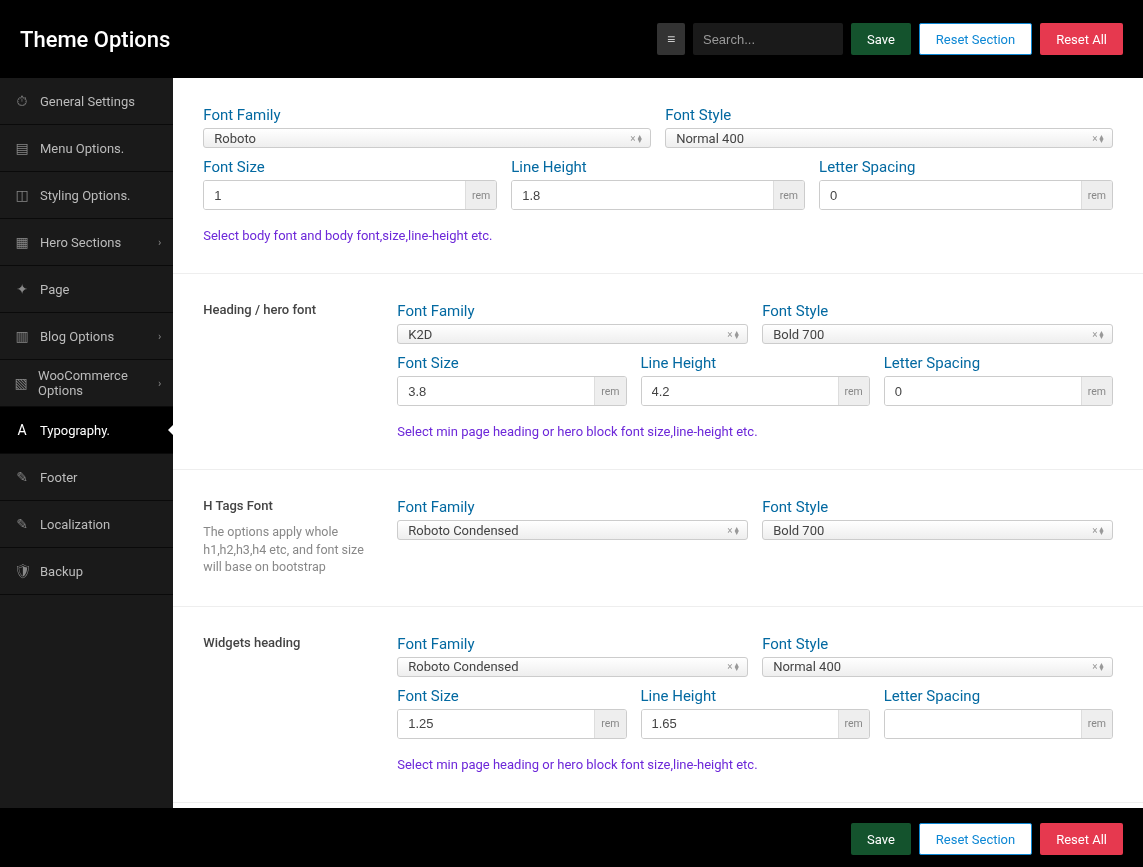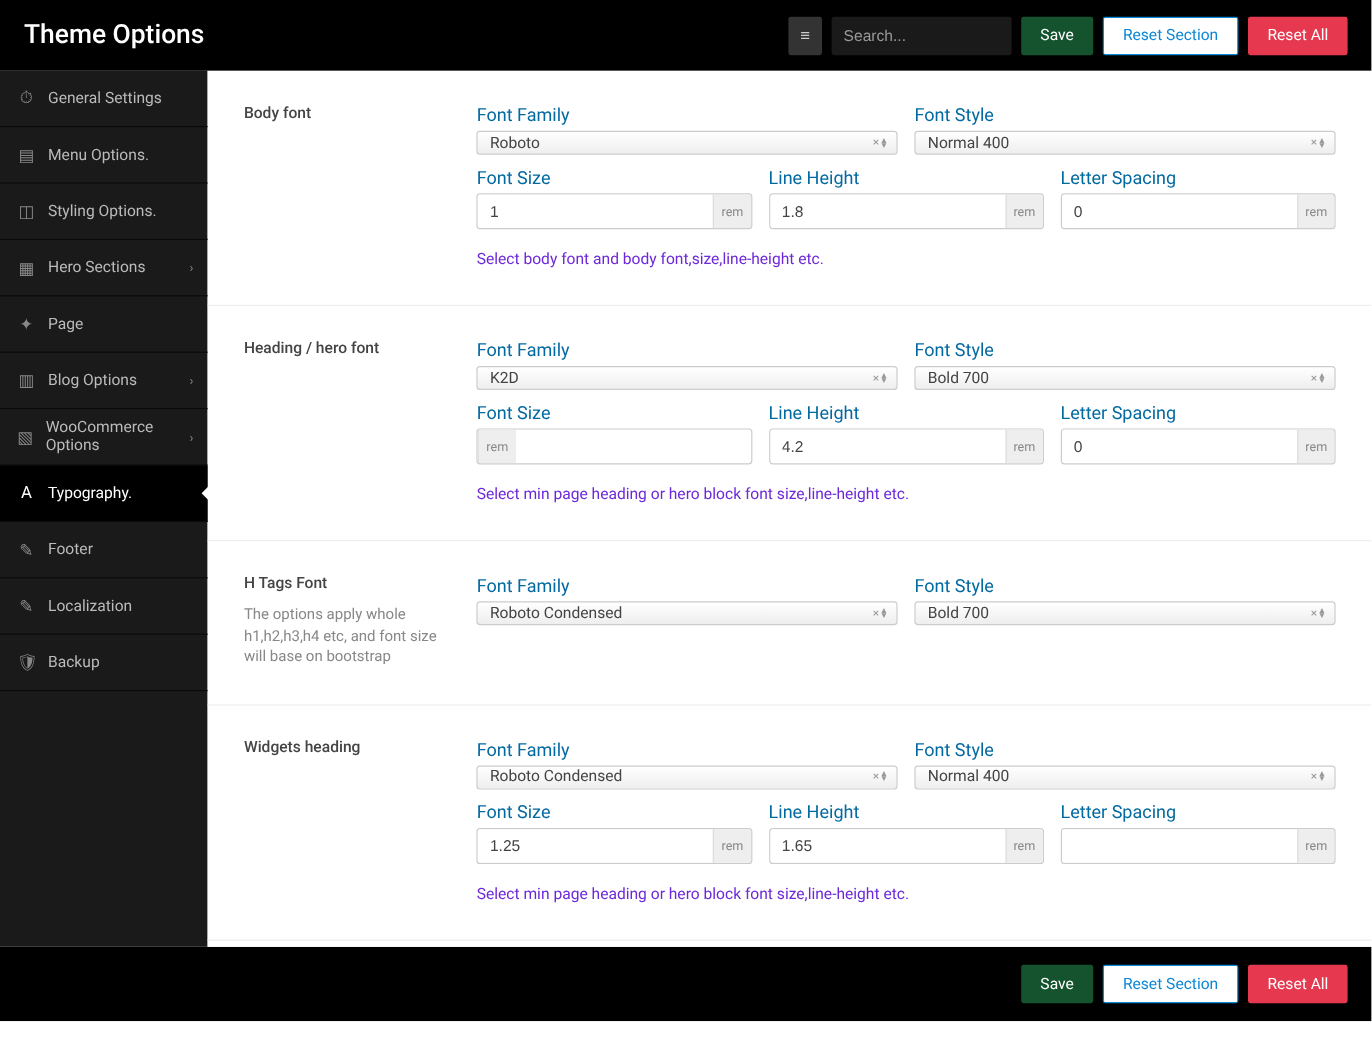--- a/index.html
+++ b/index.html
@@ -13,7 +13,7 @@
   
   .topbar {
     background: #000;
-    height: 59px;
+    height: 78px;
     display: flex;
     align-items: center;
     padding: 0 20px;

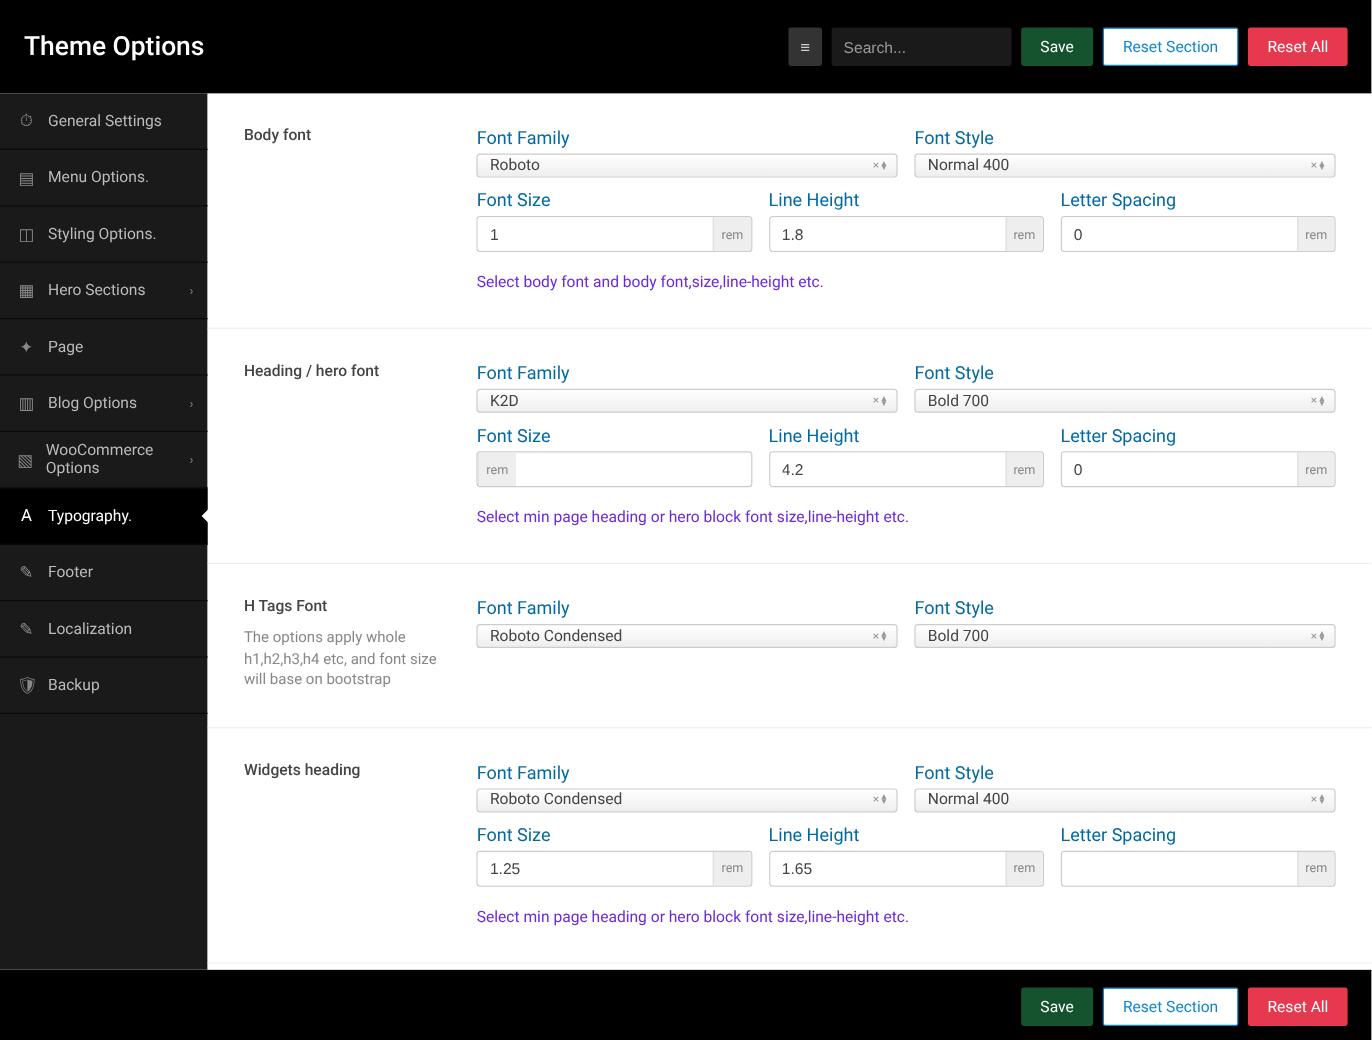--- a/index.html
+++ b/index.html
@@ -262,9 +262,6 @@
     </div>
   <div class="content" id="content">
       <div class="section">
-        <div class="left">
-          <div class="name">Body font</div>
-        </div>
         <div class="right">
           <div class="row">
             <div class="col" style="flex: 2 1 0%;">

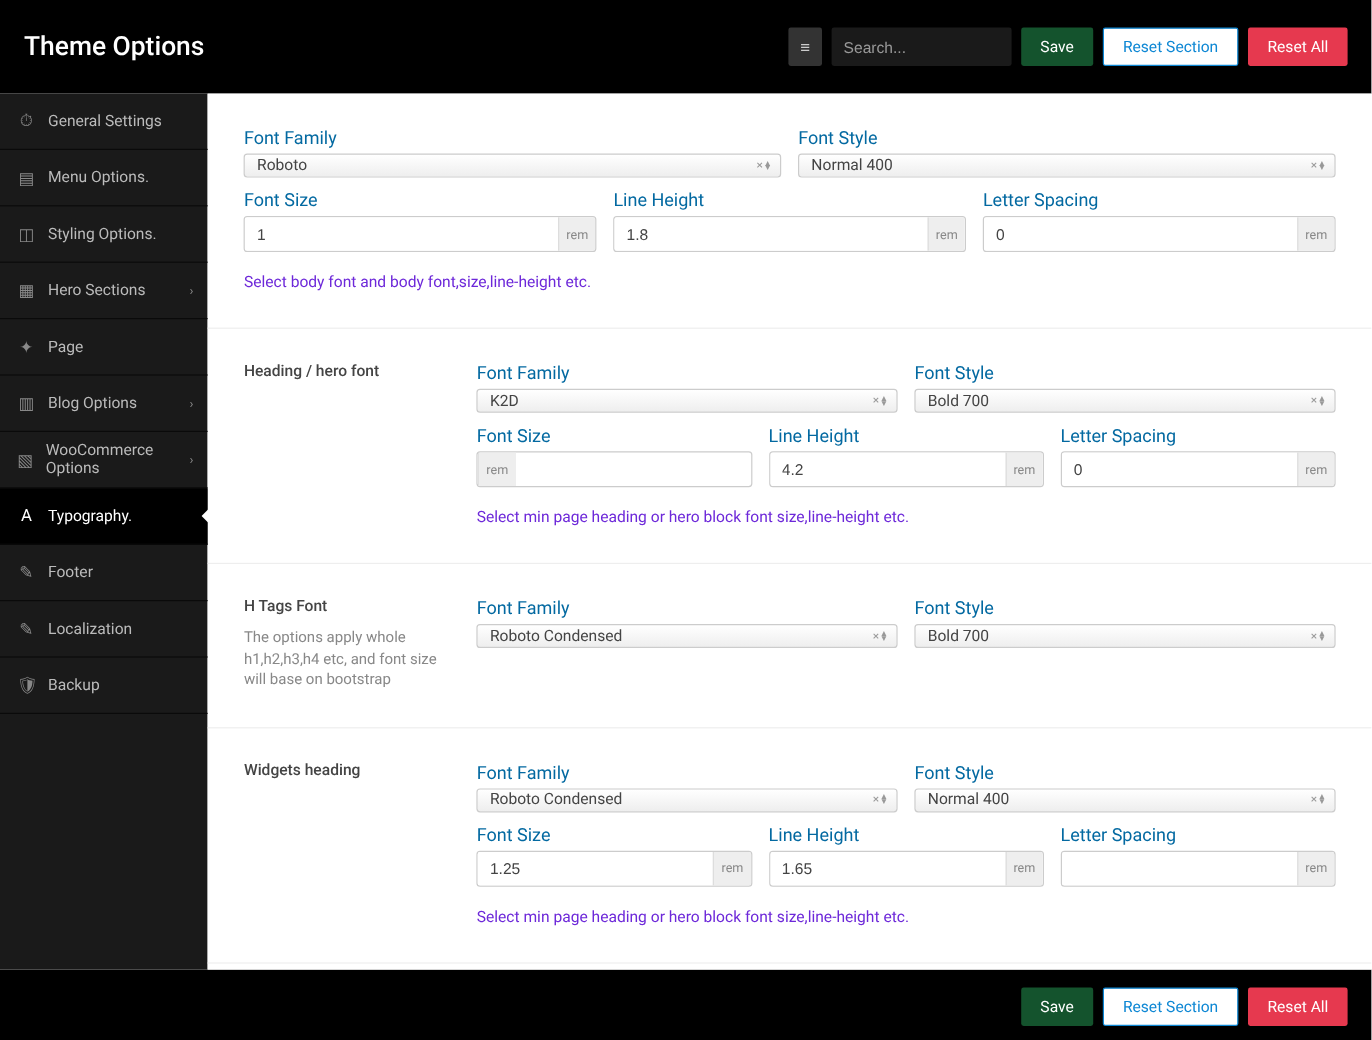--- a/index.html
+++ b/index.html
@@ -330,6 +330,7 @@
             <div class="col">
               <span class="lbl">Font Size</span>
               <div class="input-unit">
+                <input value="3.8" style="">
                 <span class="unit">rem</span>
               </div>
             </div>

